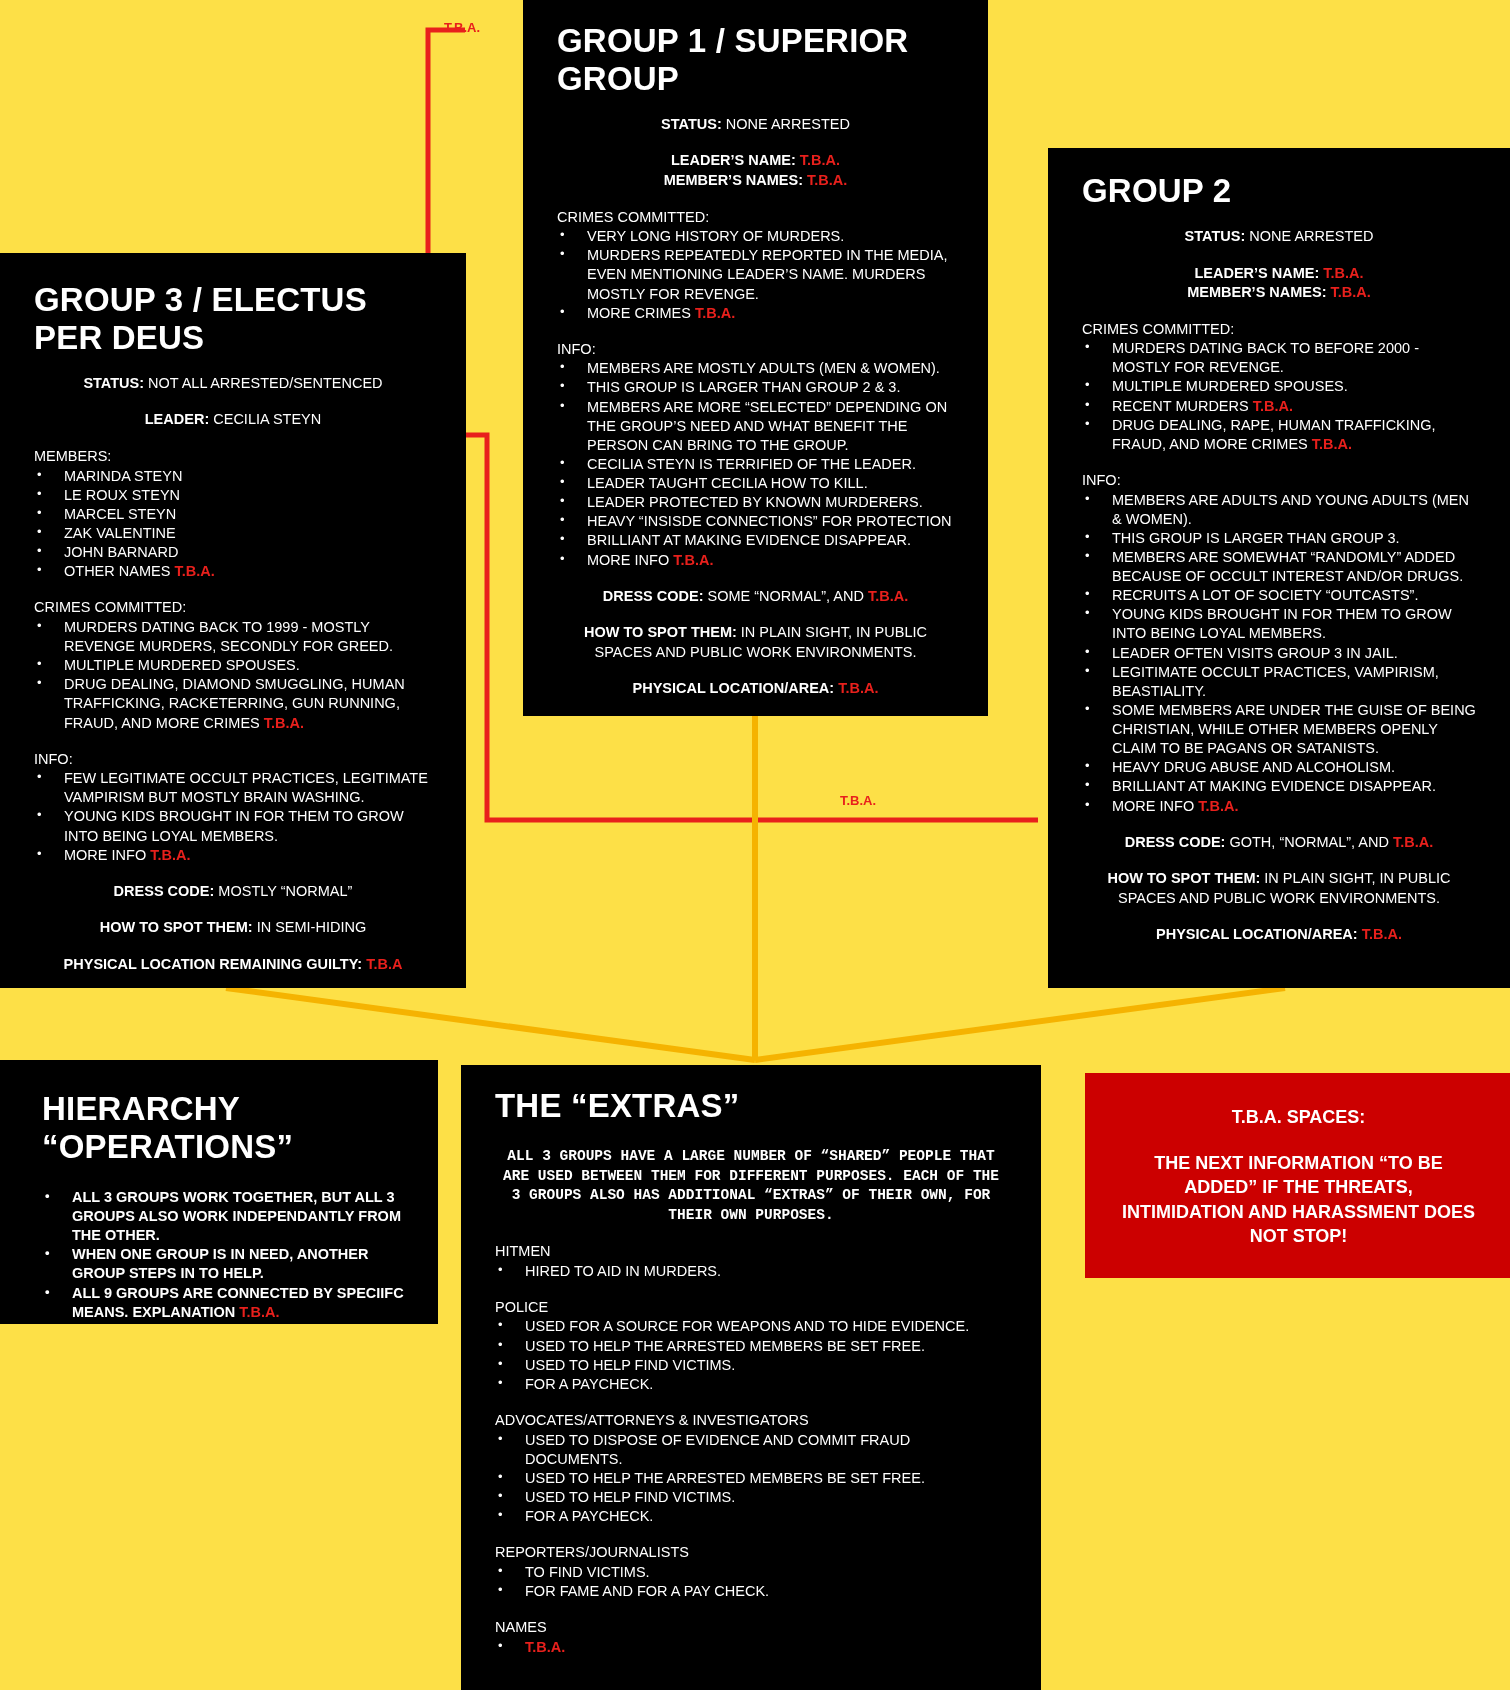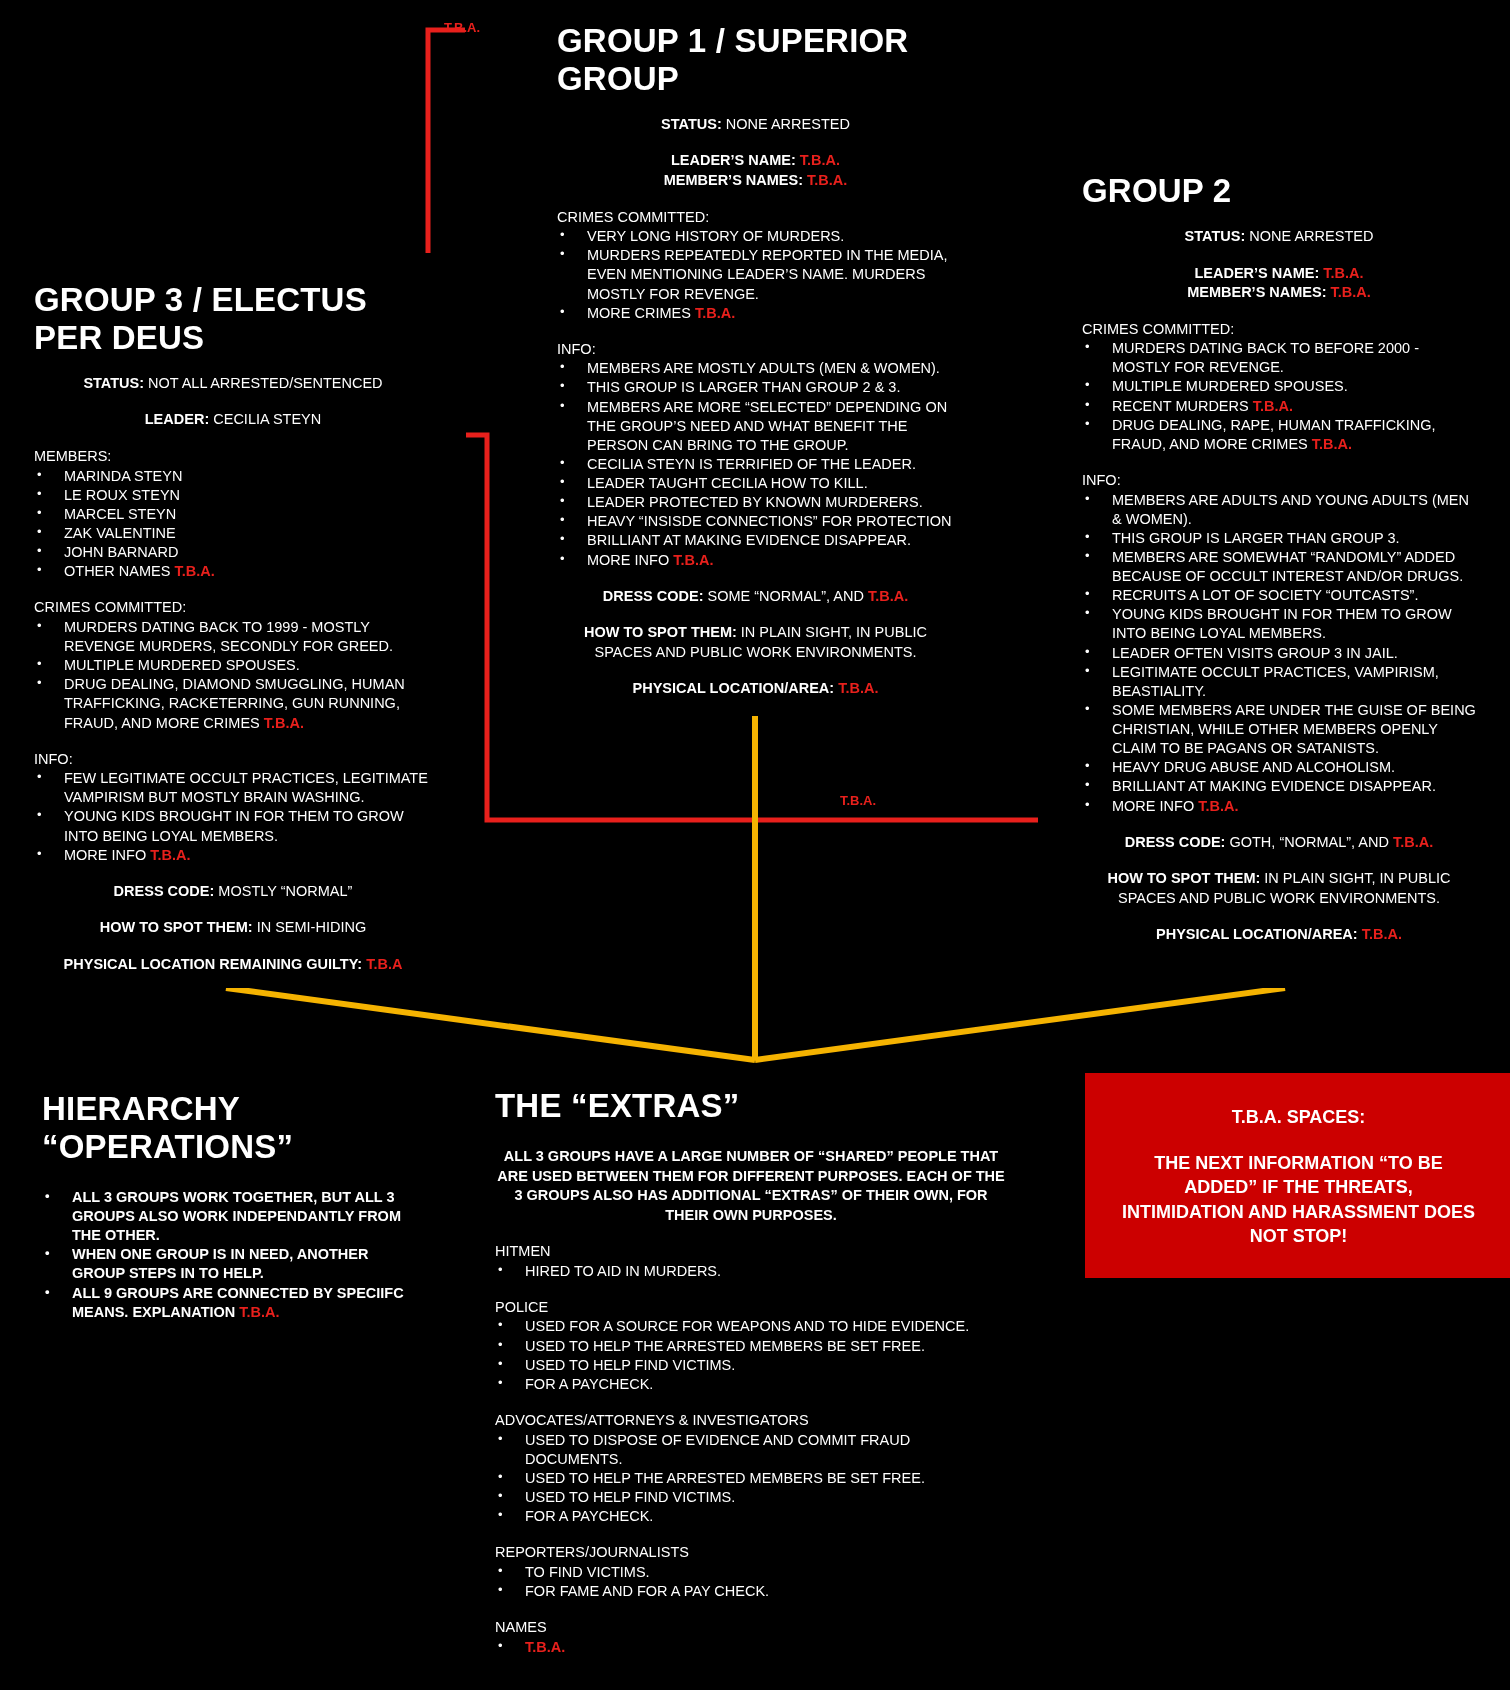--- a/index.html
+++ b/index.html
@@ -13,7 +13,7 @@
     position: relative;
     width: 1510px;
     height: 1690px;
-    background: #000000;
+    background: #fde047;
     overflow: hidden;
   }
 

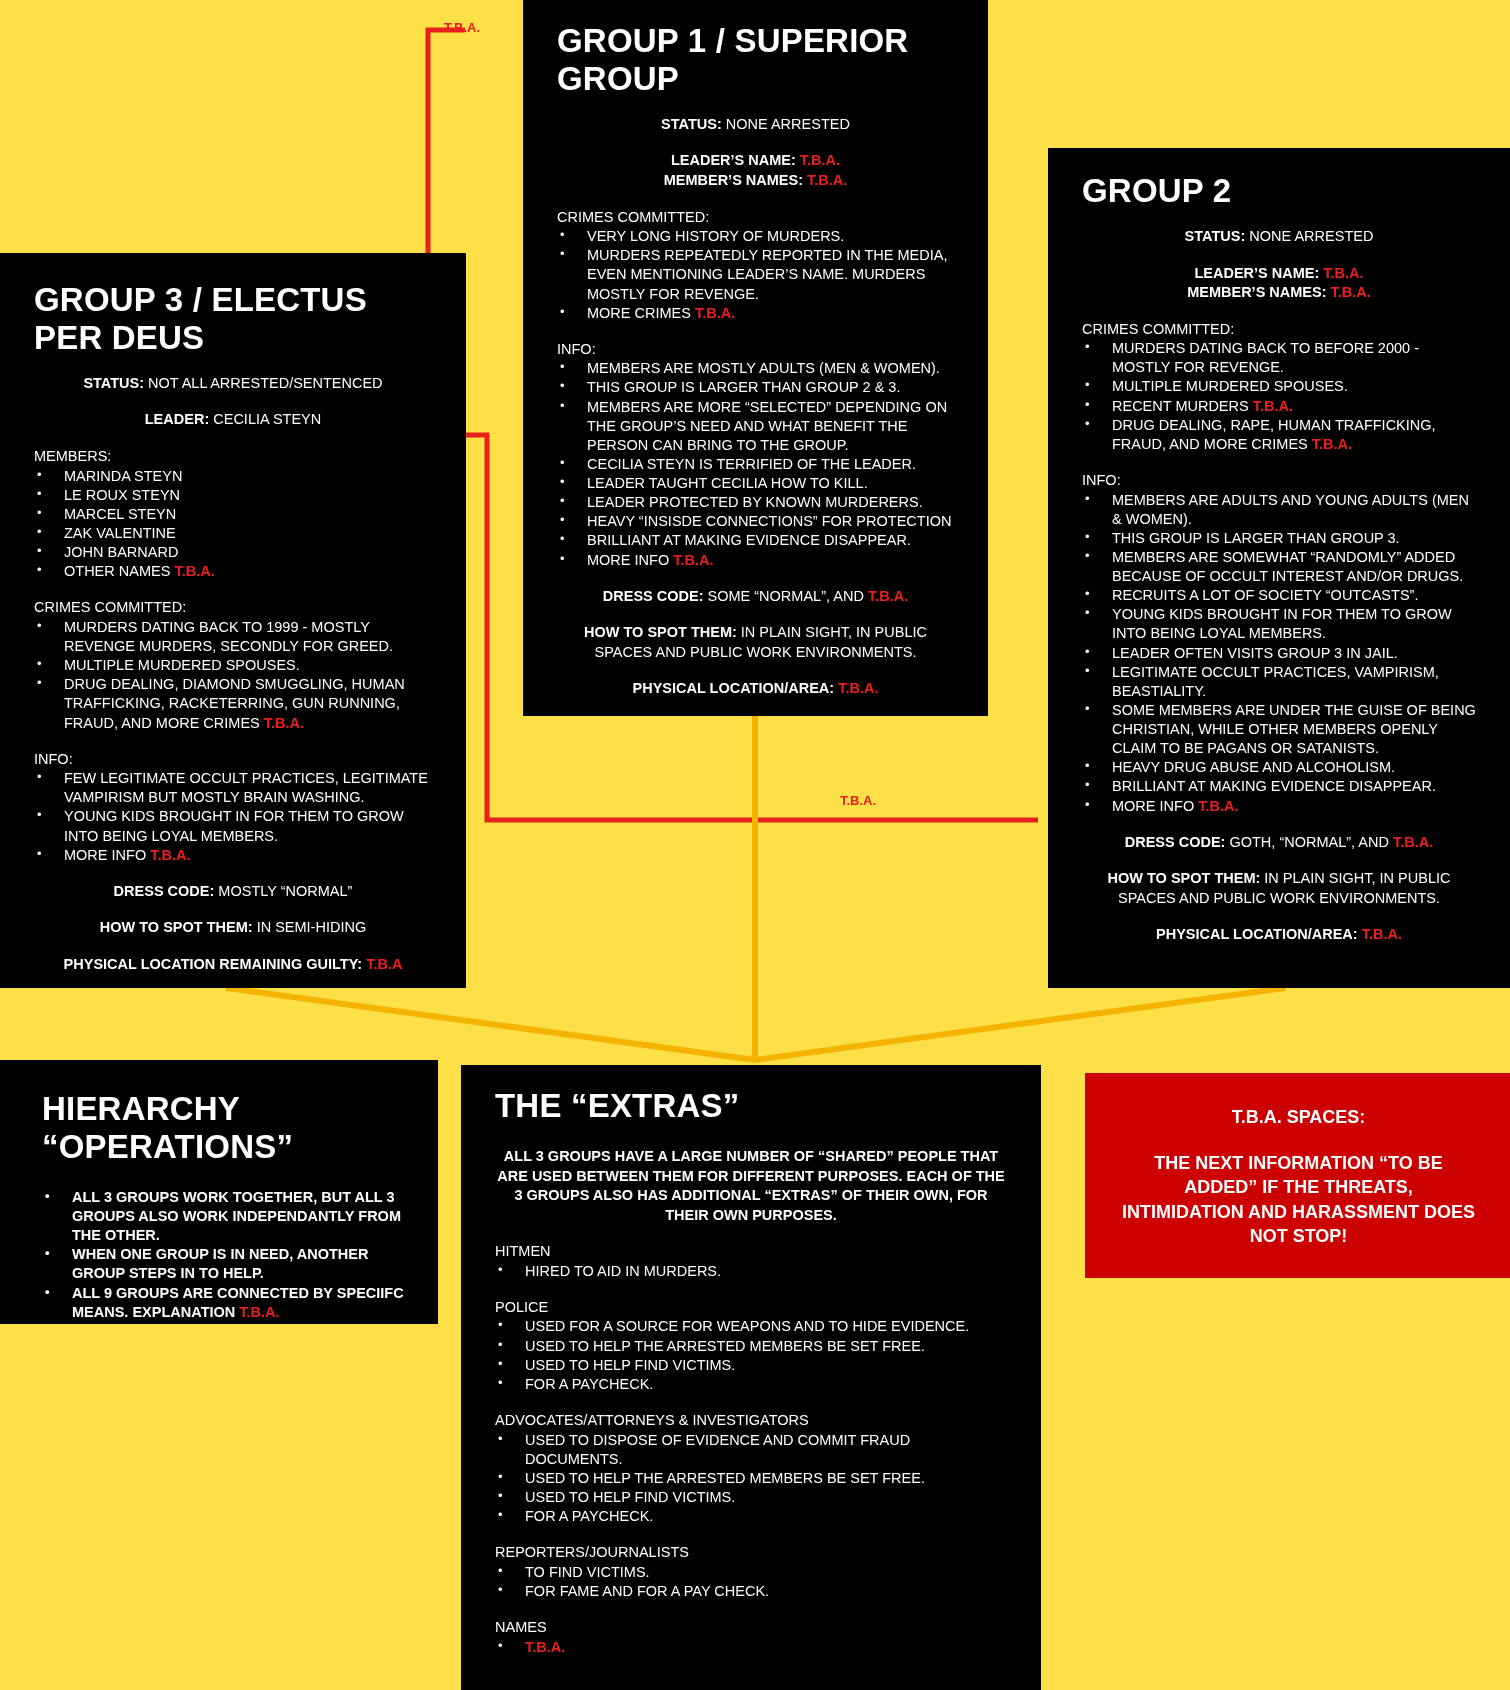--- a/index.html
+++ b/index.html
@@ -78,7 +78,7 @@
   .gap-l { height: 22px; }
 
   
-  .bold-body { font-weight: bold; }
+  .bold-body { font-weight: bold; font-family: Liberation Mono, monospace; }
   ul.bul.bold > li { font-weight: bold; }
 
   

